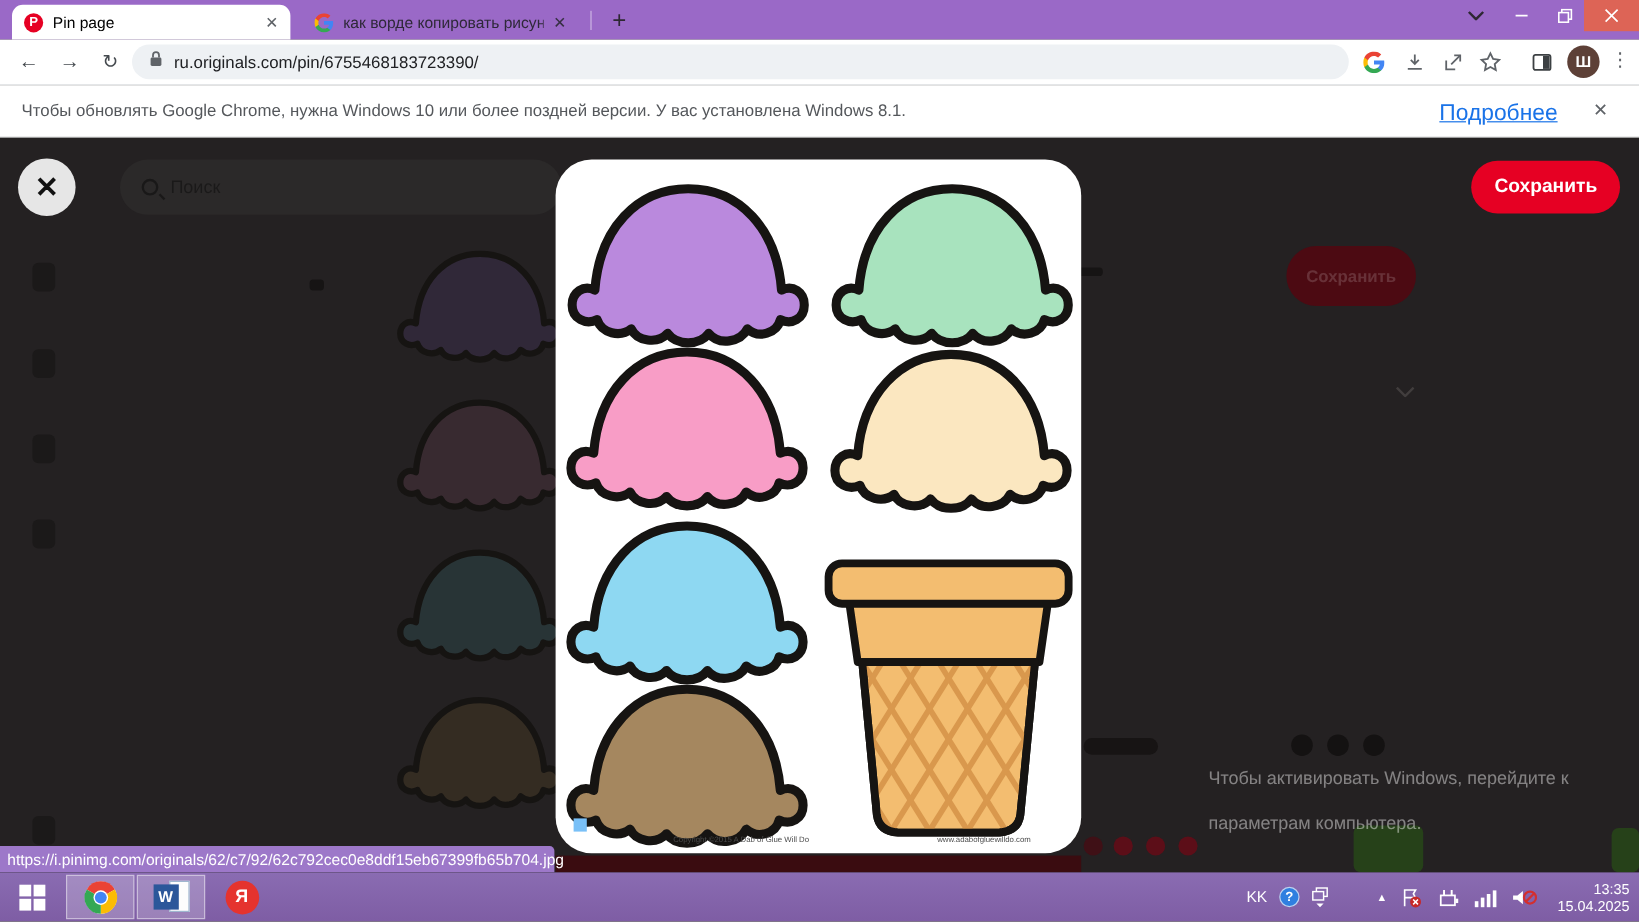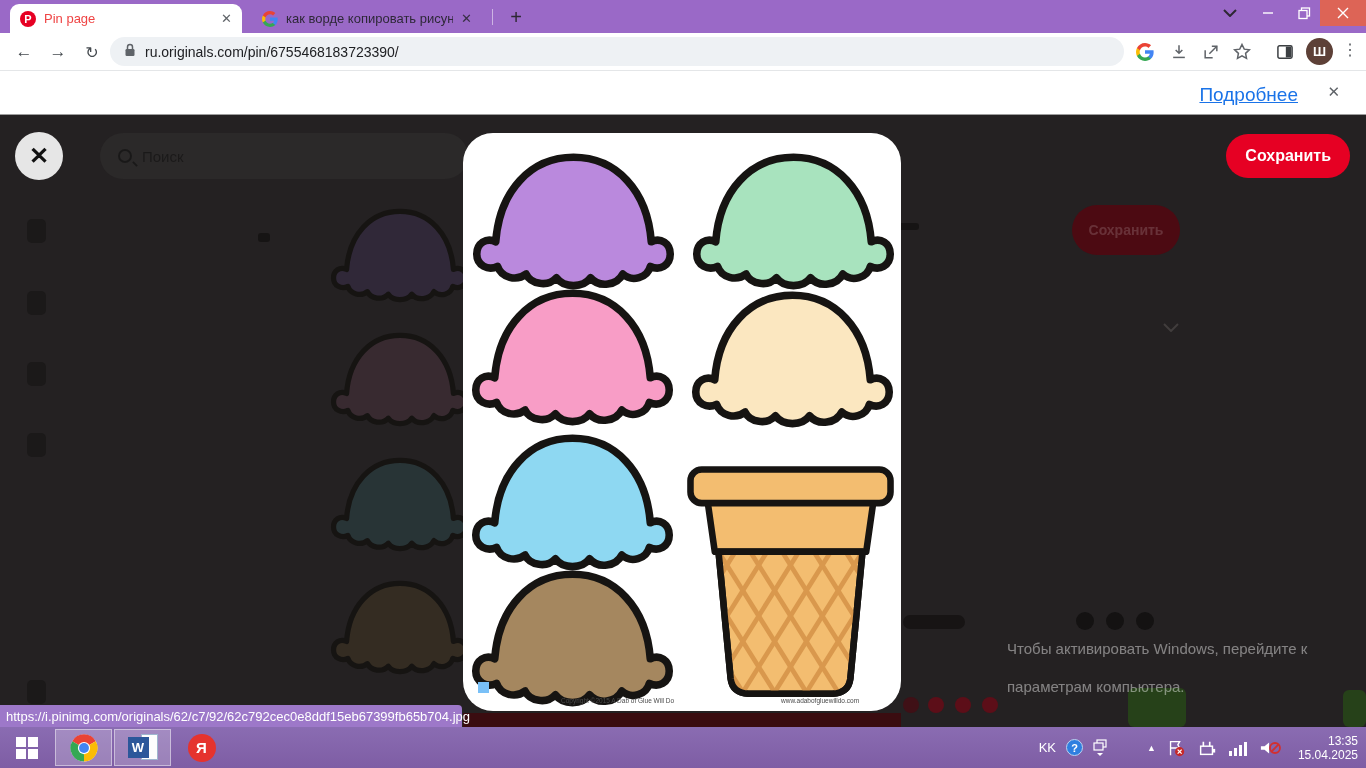--- a/index.html
+++ b/index.html
@@ -11,7 +11,7 @@
   .tab { position:absolute; top:4px; height:29px; display:flex; align-items:center; gap:8px; padding:0 10px; }
   .tab-active { left:10px; width:232px; background:#ffffff; border-radius:9px 9px 0 0; }
   .tab-inactive { left:252px; width:230px; }
-  .tab-title { flex:1; font-size:13px; color:#ef4444; white-space:nowrap; overflow:hidden; }
+  .tab-title { flex:1; font-size:13px; color:#000000; white-space:nowrap; overflow:hidden; }
   .tab-inactive .tab-title { color:#2e2838; }
   .tab-close { font-size:13px; color:#5f6368; cursor:default; }
   .tab-inactive .tab-close { color:#372f44; }

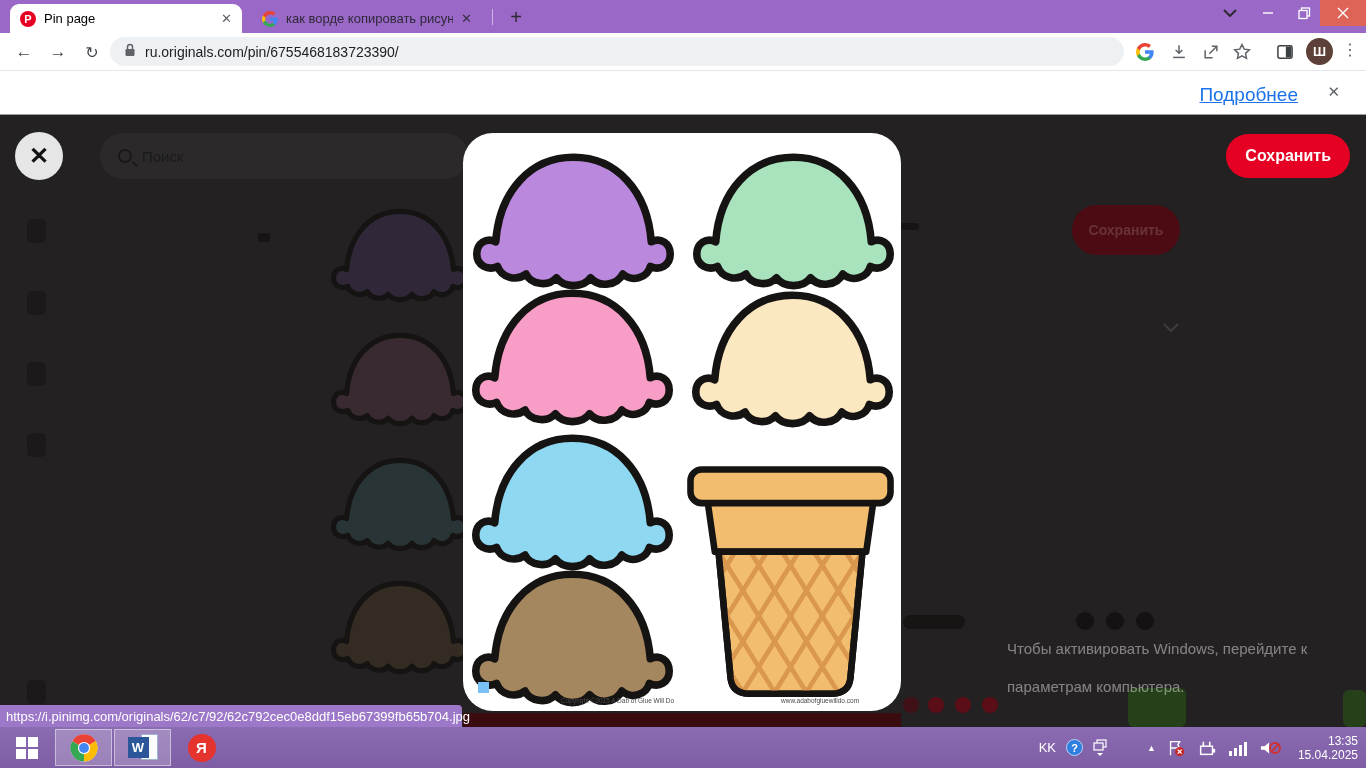--- a/index.html
+++ b/index.html
@@ -205,6 +205,7 @@
   </div>
 
   <div class="infobar">
+    <span class="infobar-text">Чтобы обновлять Google Chrome, нужна Windows 10 или более поздней версии. У вас установлена Windows 8.1.</span>
     <a class="infobar-link">Подробнее</a>
     <span class="infobar-close">✕</span>
   </div>

